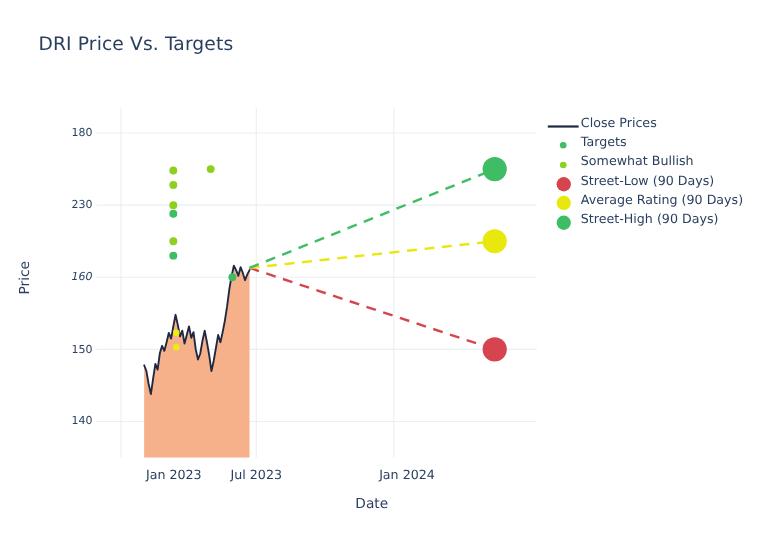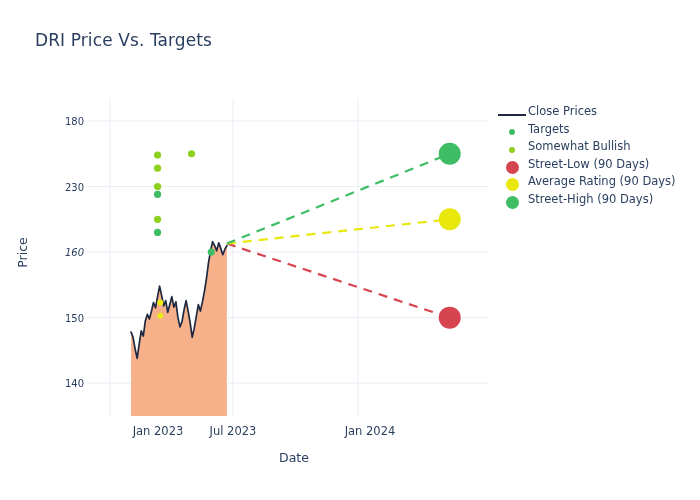--- a/index.html
+++ b/index.html
@@ -49,6 +49,7 @@
     text-align: center;
     font-size: 12.5px;
     color: #2a3f5f;
+    padding-left: 44px;
   }
   .tick-label-y {
     position: absolute;

